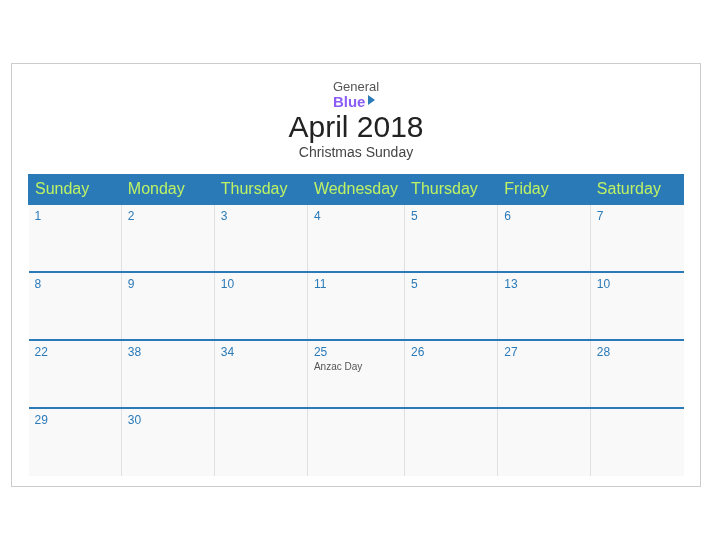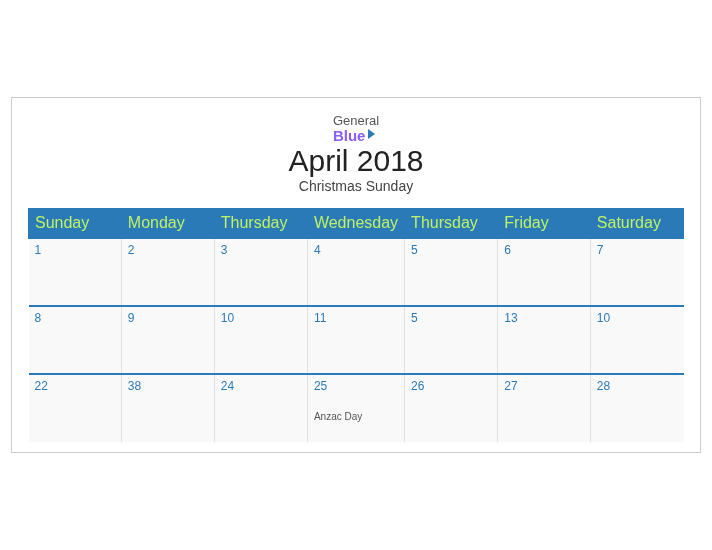--- a/index.html
+++ b/index.html
@@ -193,7 +193,7 @@
             <span class="day-number">38</span>
           </td>
           <td>
-            <span class="day-number">24</span>
+            <span class="day-number">34</span>
           </td>
           <td>
             <span class="day-number">25</span>

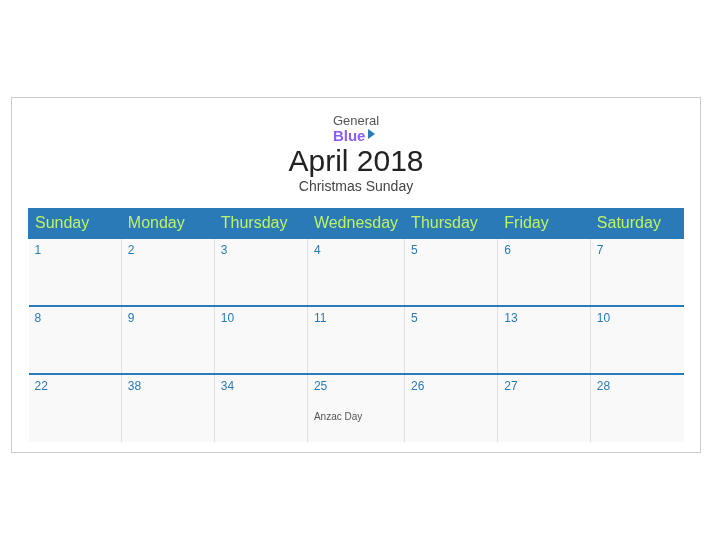--- a/index.html
+++ b/index.html
@@ -107,7 +107,7 @@
       display: block;
       font-size: 10px;
       color: #555;
-      margin-top: 18px;
+      margin-top: 2px;
     }
   </style>
 </head>

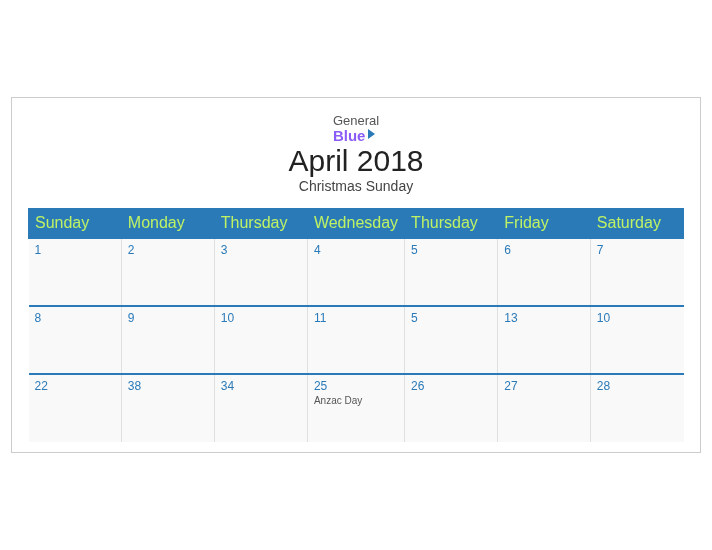--- a/index.html
+++ b/index.html
@@ -209,6 +209,19 @@
             <span class="day-number">28</span>
           </td>
         </tr>
+        <tr>
+          <td>
+            <span class="day-number">29</span>
+          </td>
+          <td>
+            <span class="day-number">30</span>
+          </td>
+          <td></td>
+          <td></td>
+          <td></td>
+          <td></td>
+          <td></td>
+        </tr>
       </tbody>
   </table>
 </div>

